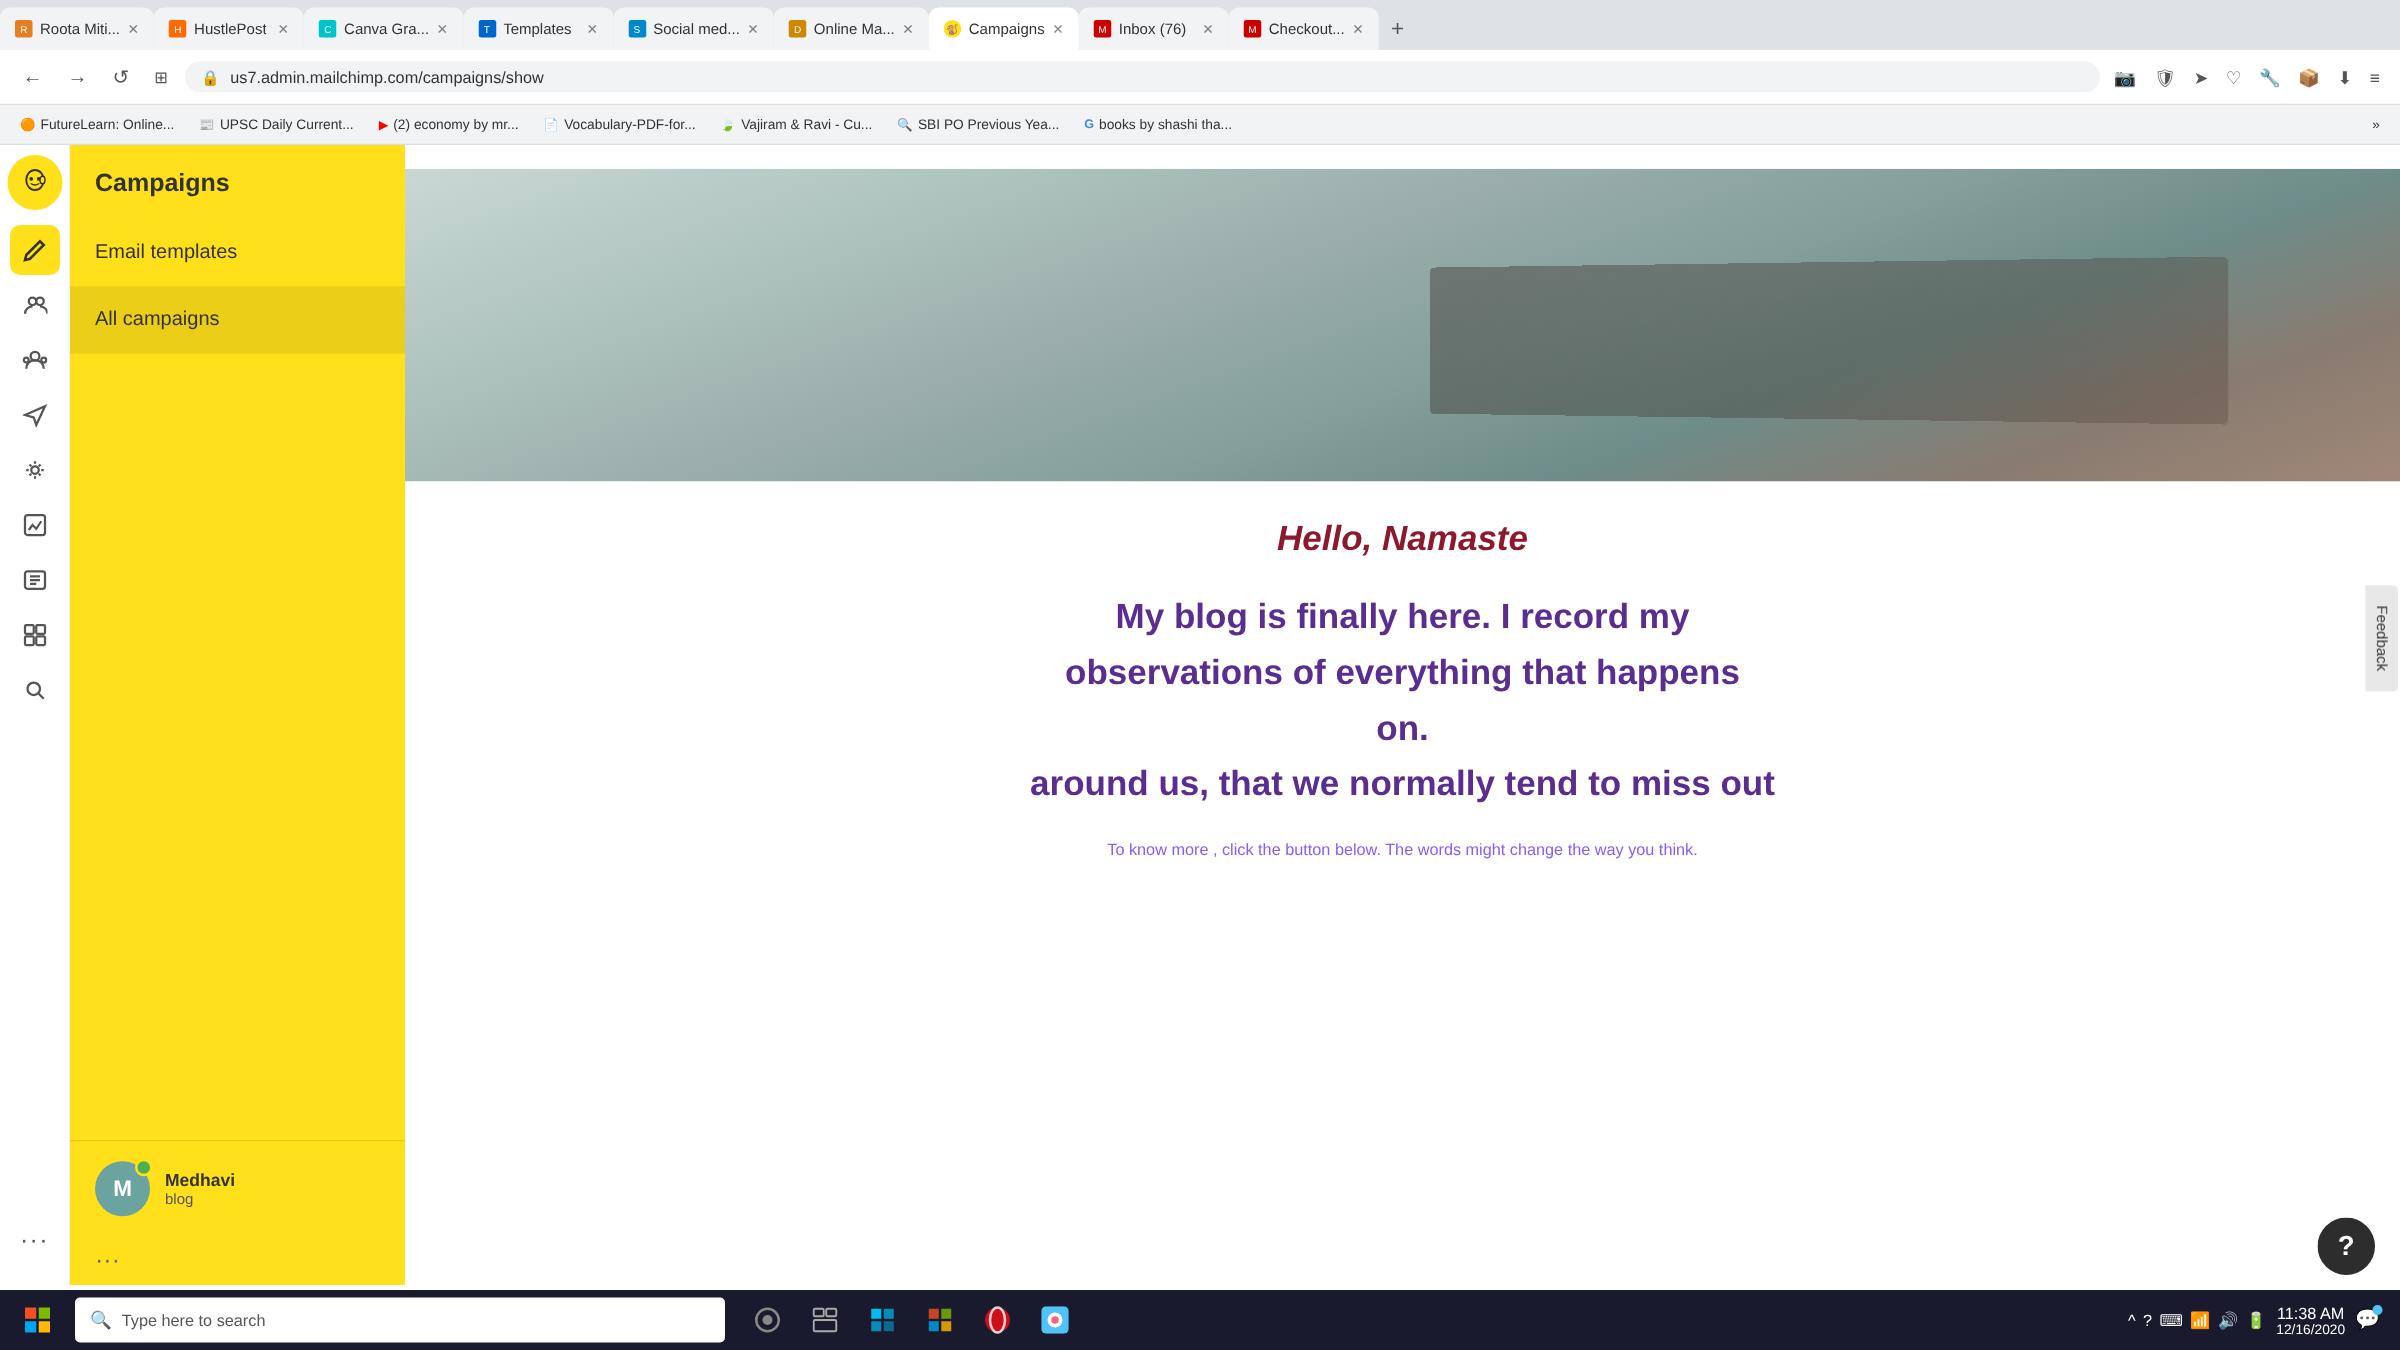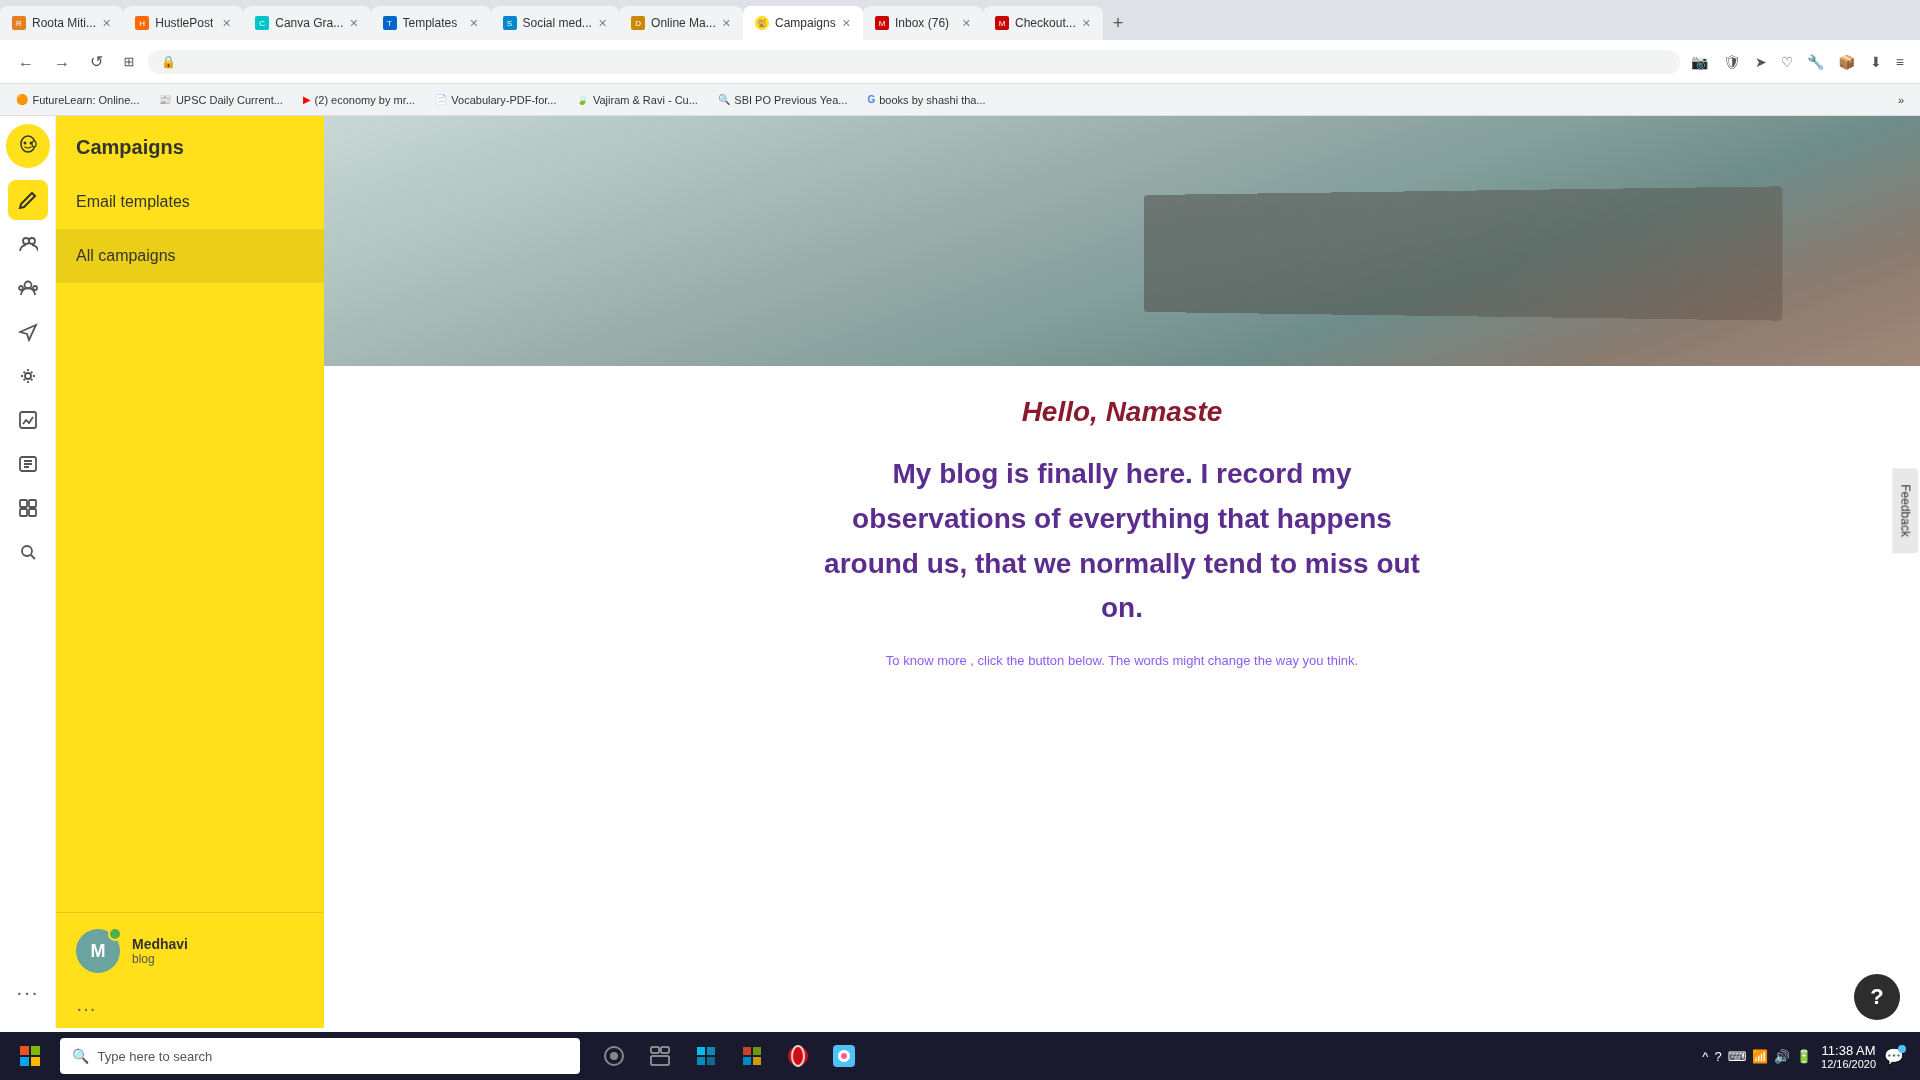--- a/index.html
+++ b/index.html
@@ -135,6 +135,7 @@
     <button class="nav-btn" style="font-size:13px;">⊞</button>
     <div class="address-bar">
       <span class="lock-icon">🔒</span>
+      <span class="address-text">us7.admin.mailchimp.com/campaigns/show</span>
     </div>
     <div class="nav-actions">
       <button class="nav-action-btn">📷</button>

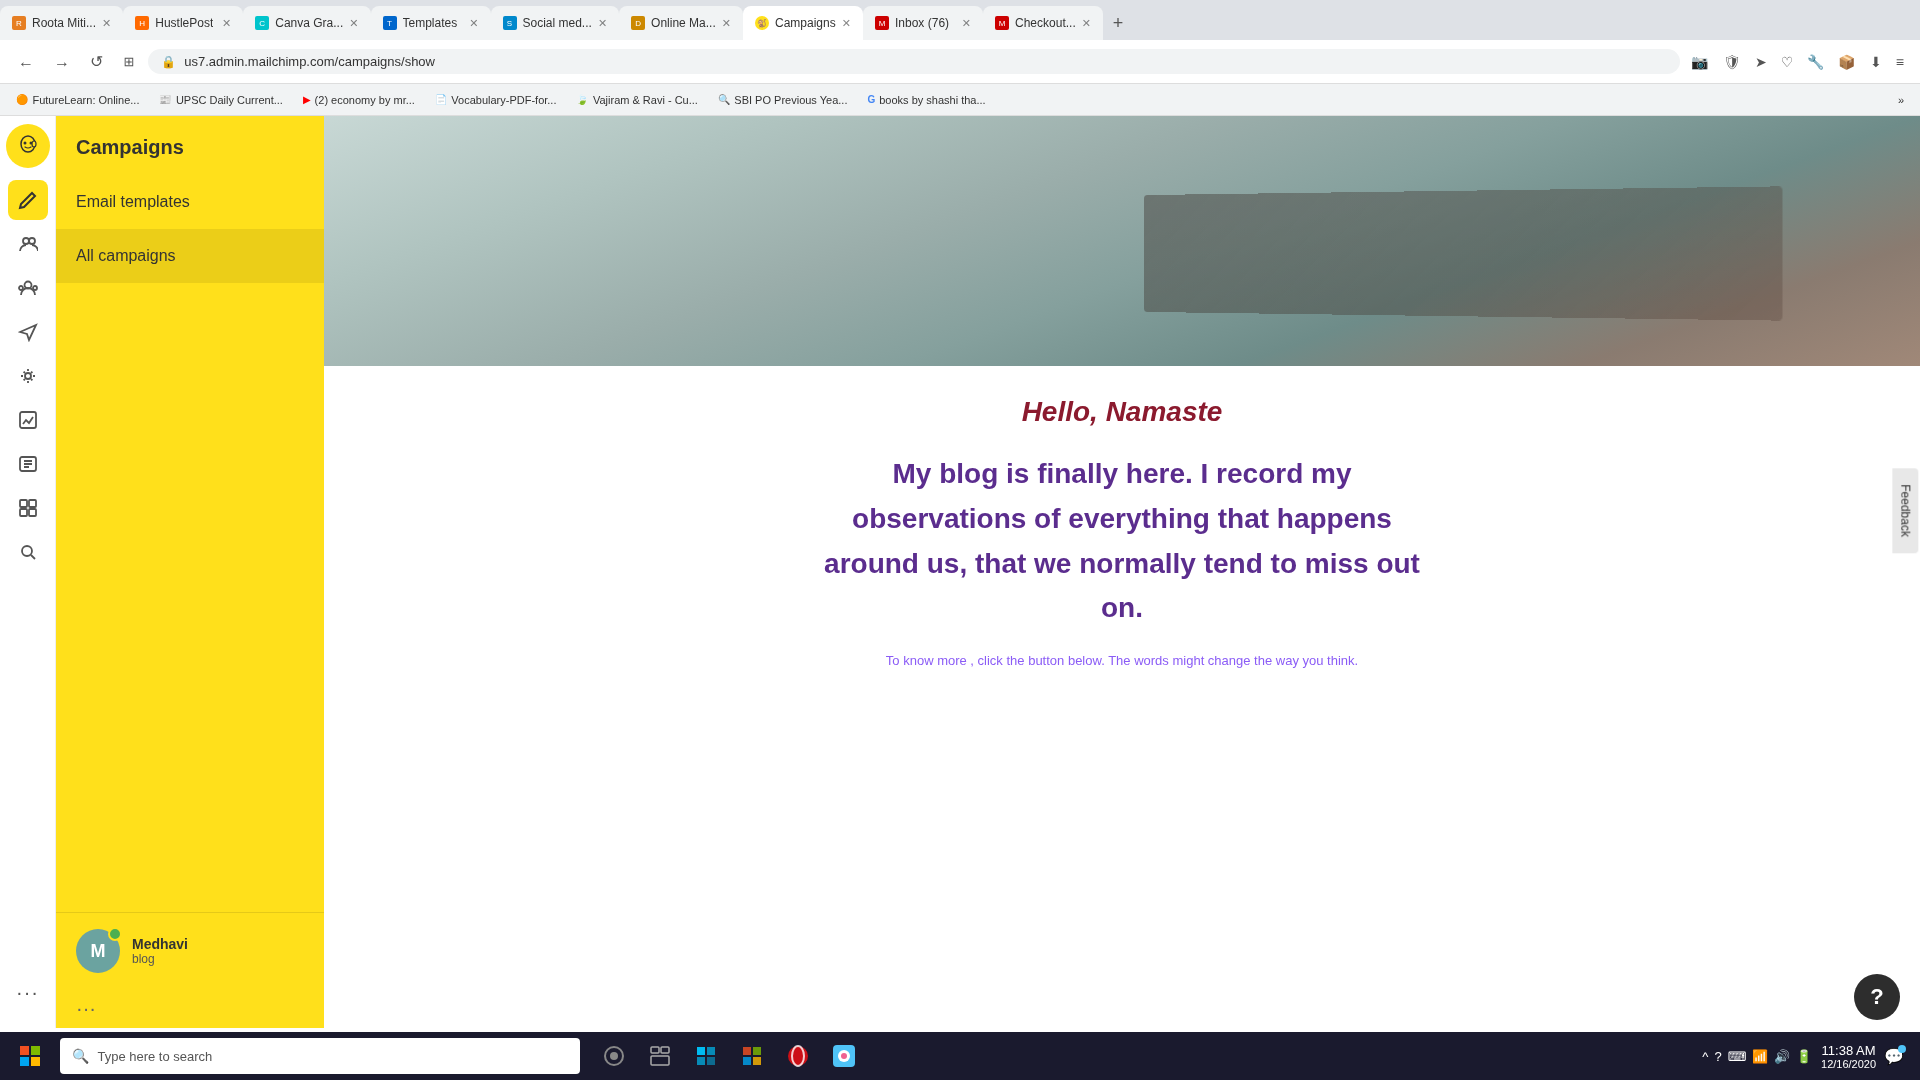--- a/index.html
+++ b/index.html
@@ -49,7 +49,7 @@
     .sidebar-dots { padding: 8px 20px; }
 
     
-    .content-area { flex: 1; overflow-y: auto; background: #fff; position: relative; }
+    .content-area { flex: 1; overflow-y: auto; background: #fff; position: relative; margin-top: 19px; }
     .email-hero { width: 100%; height: 250px; background: linear-gradient(135deg, #b8d4d0 0%, #a0b8b5 30%, #8c9e9c 60%, #7a8e8c 100%); display: flex; align-items: flex-end; justify-content: flex-end; overflow: hidden; position: relative; }
 
     .email-body { padding: 30px 40px; text-align: center; }

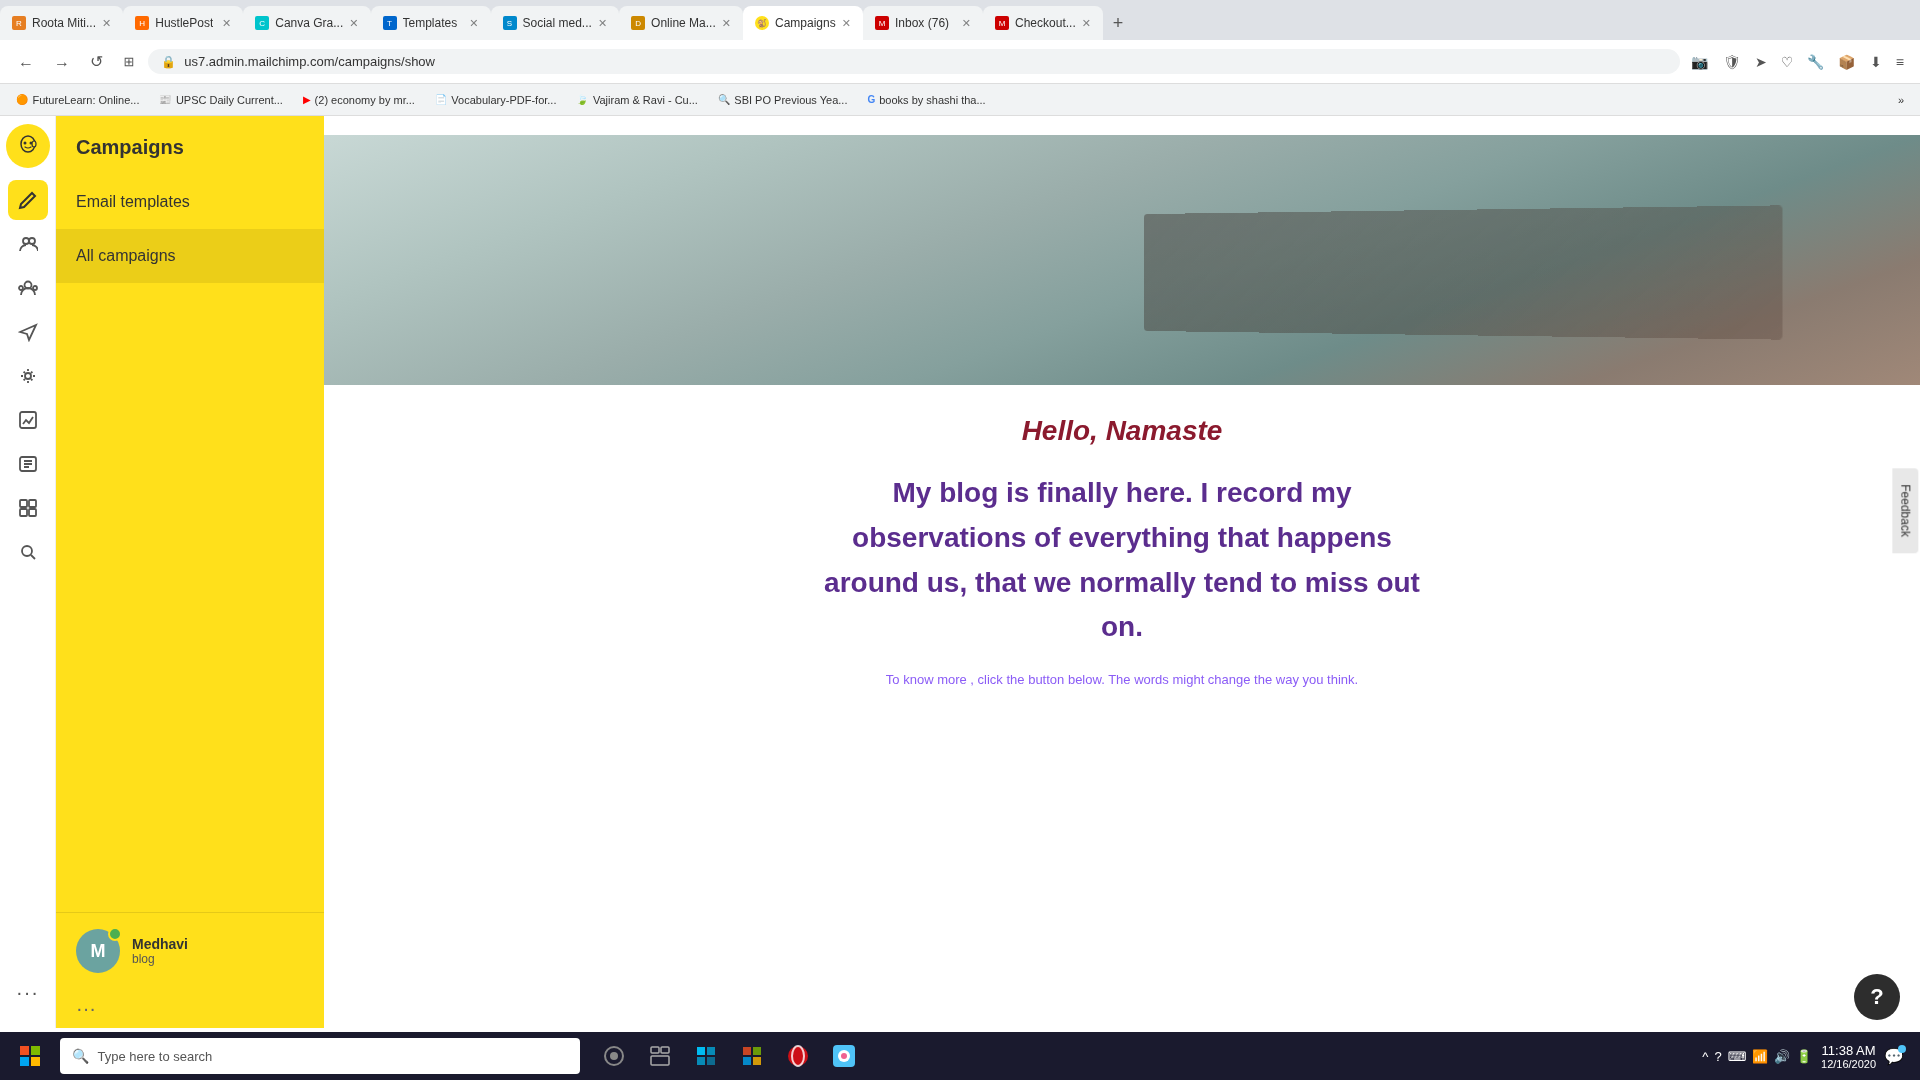--- a/index.html
+++ b/index.html
@@ -293,8 +293,8 @@
       <div class="email-main-text">
         <div>My blog is finally here. I record my</div>
         <div>observations of everything that happens</div>
+        <div>on.</div>
         <div>around us, that we normally tend to miss out</div>
-        <div>on.</div>
       </div>
       <div class="email-sub-text">To know more , click the button below. The words might change the way you think.</div>
     </div>

